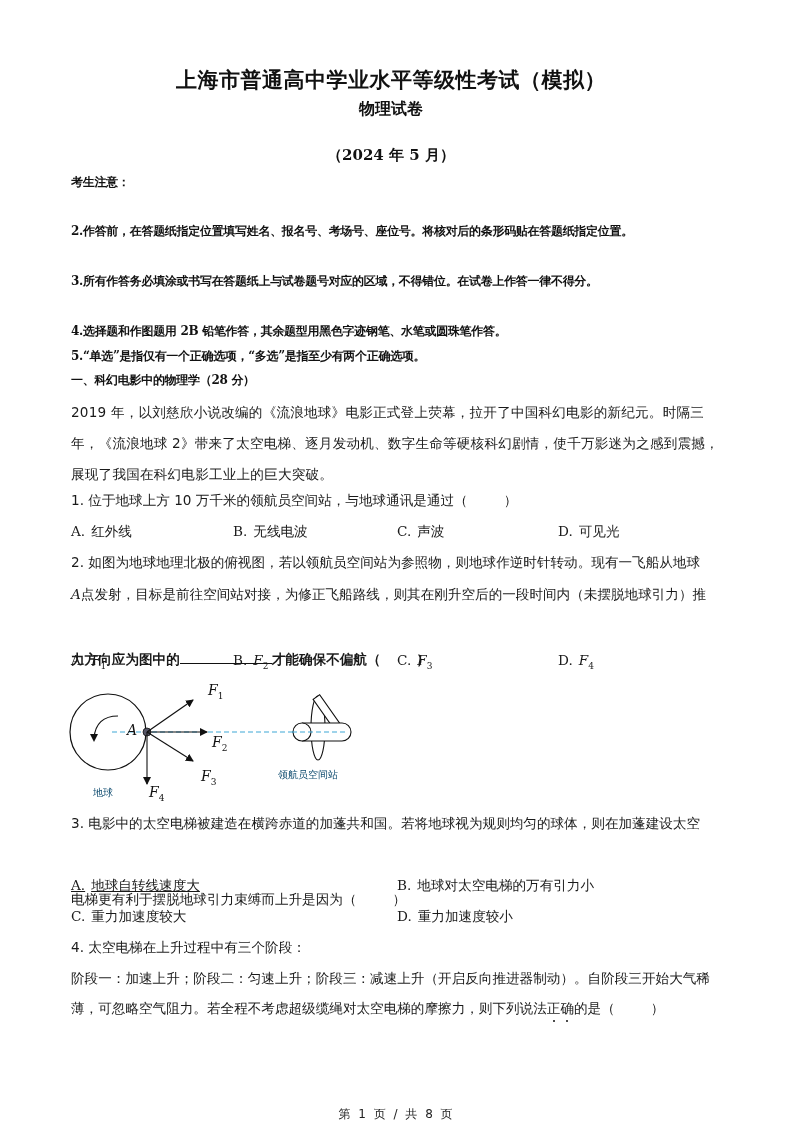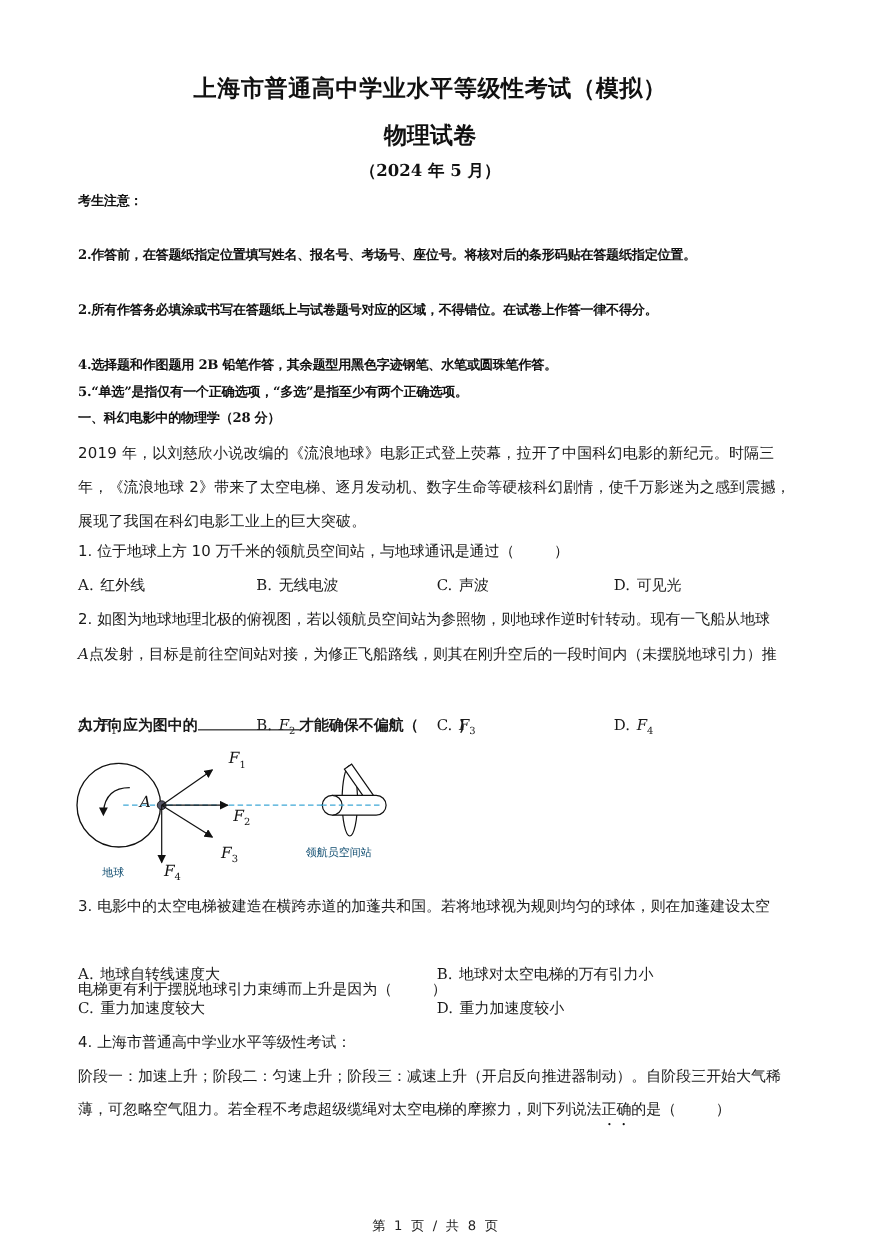--- a/index.html
+++ b/index.html
@@ -7,7 +7,7 @@
   .page { position: absolute; left: 0; top: 0; width: 793px; height: 1122px; }
   .title { position: absolute; left: 0; width: 782px; text-align: center; font-weight: bold; color: #111; font-family: "DejaVu Serif", serif; }
   .t1 { top: 66px; font-size: 21px; letter-spacing: 0.5px; }
-  .t2 { top: 109px; font-size: 21px; font-family: Liberation Serif, serif; }
+  .t2 { top: 99px; font-size: 16px; font-family: Liberation Serif, serif; }
   .t3 { top: 146px; font-size: 15px; }
   .notice { position: absolute; left: 71px; width: 660px; font-weight: bold; font-size: 12px; line-height: 25px; font-family: "DejaVu Serif", serif; letter-spacing: -0.3px; }
   .body-text { position: absolute; left: 71px; width: 655px; font-size: 13.6px; font-family: "DejaVu Sans", sans-serif; color: #1a1a1a; letter-spacing: 0.2px; }

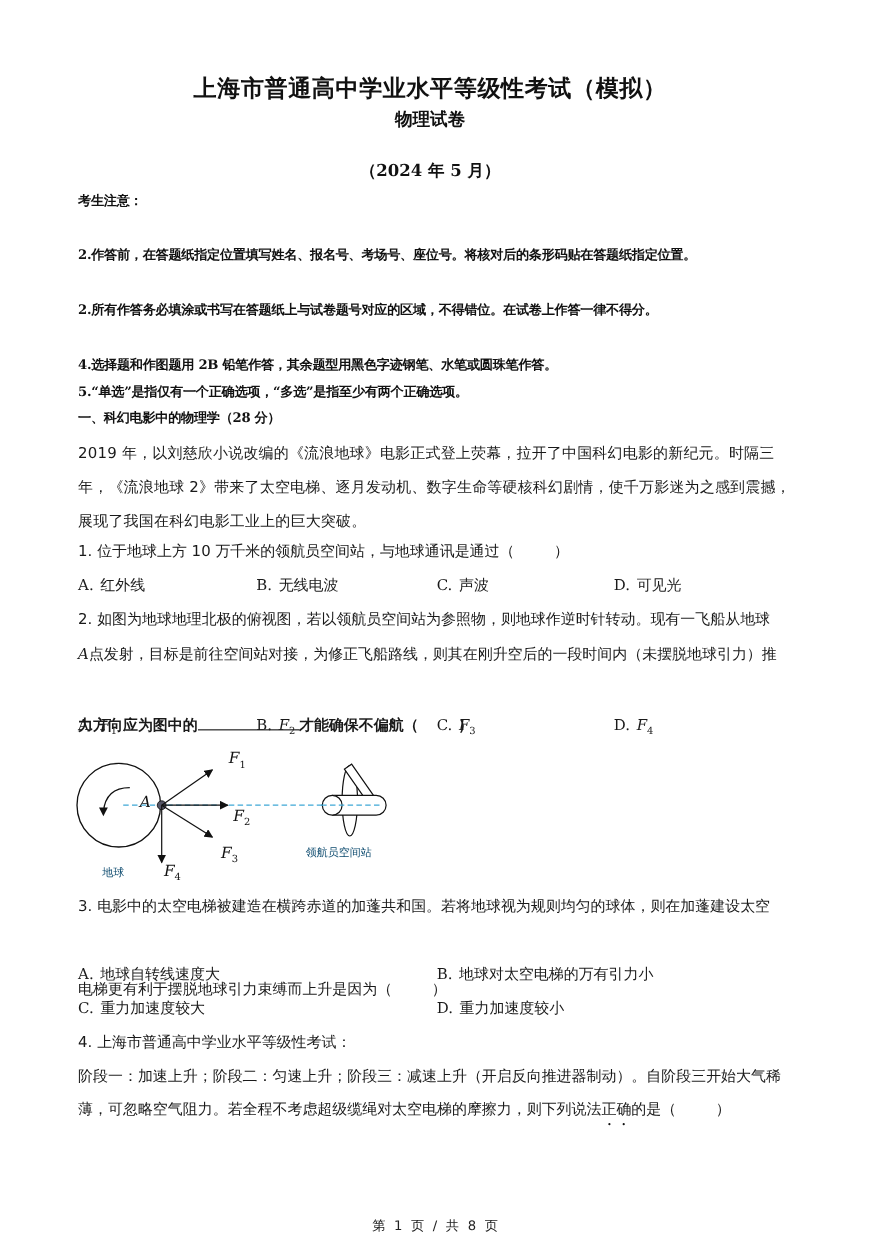--- a/index.html
+++ b/index.html
@@ -37,7 +37,7 @@
 
   <div class="notice" style="top:170px;">考生注意：</div>
   <div class="notice" style="top:219px;">2.作答前，在答题纸指定位置填写姓名、报名号、考场号、座位号。将核对后的条形码贴在答题纸指定位置。</div>
-  <div class="notice" style="top:269px;">2.所有作答务必填涂或书写在答题纸上与试卷题号对应的区域，不得错位。在试卷上作答一律不得分。</div>
+  <div class="notice" style="top:269px;">3.所有作答务必填涂或书写在答题纸上与试卷题号对应的区域，不得错位。在试卷上作答一律不得分。</div>
   <div class="notice" style="top:319px;">4.选择题和作图题用 2B 铅笔作答，其余题型用黑色字迹钢笔、水笔或圆珠笔作答。</div>
   <div class="notice" style="top:344px;">5.“单选”是指仅有一个正确选项，“多选”是指至少有两个正确选项。</div>
   <div class="notice" style="top:368px;">一、科幻电影中的物理学（28 分）</div>

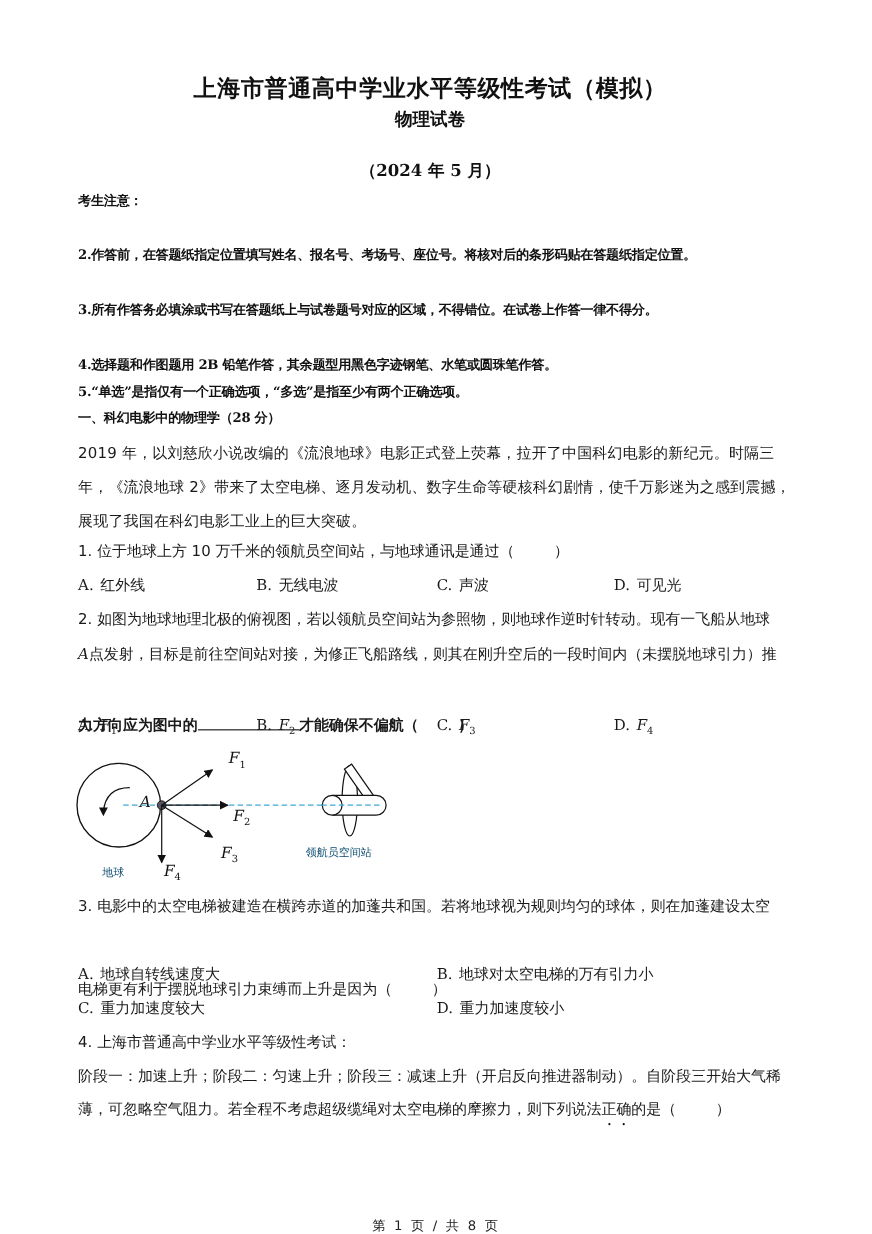--- a/index.html
+++ b/index.html
@@ -112,7 +112,7 @@
   <div class="line" style="top:846px;margin-top:45px;">
     <span>电梯更有利于摆脱地球引力束缚而上升是因为（</span><span class="paren"></span><span>）</span>
   </div>
-  <div class="opt" style="left:71px; top:877px;"><span class="lbl">A.</span><span>地球自转线速度大</span></div>
+  <div class="opt" style="left:71px; top:877px;text-decoration:underline;"><span class="lbl">A.</span><span>地球自转线速度大</span></div>
   <div class="opt" style="left:397px; top:877px;"><span class="lbl">B.</span><span>地球对太空电梯的万有引力小</span></div>
   <div class="opt" style="left:71px; top:908px;"><span class="lbl">C.</span><span>重力加速度较大</span></div>
   <div class="opt" style="left:397px; top:908px;"><span class="lbl">D.</span><span>重力加速度较小</span></div>

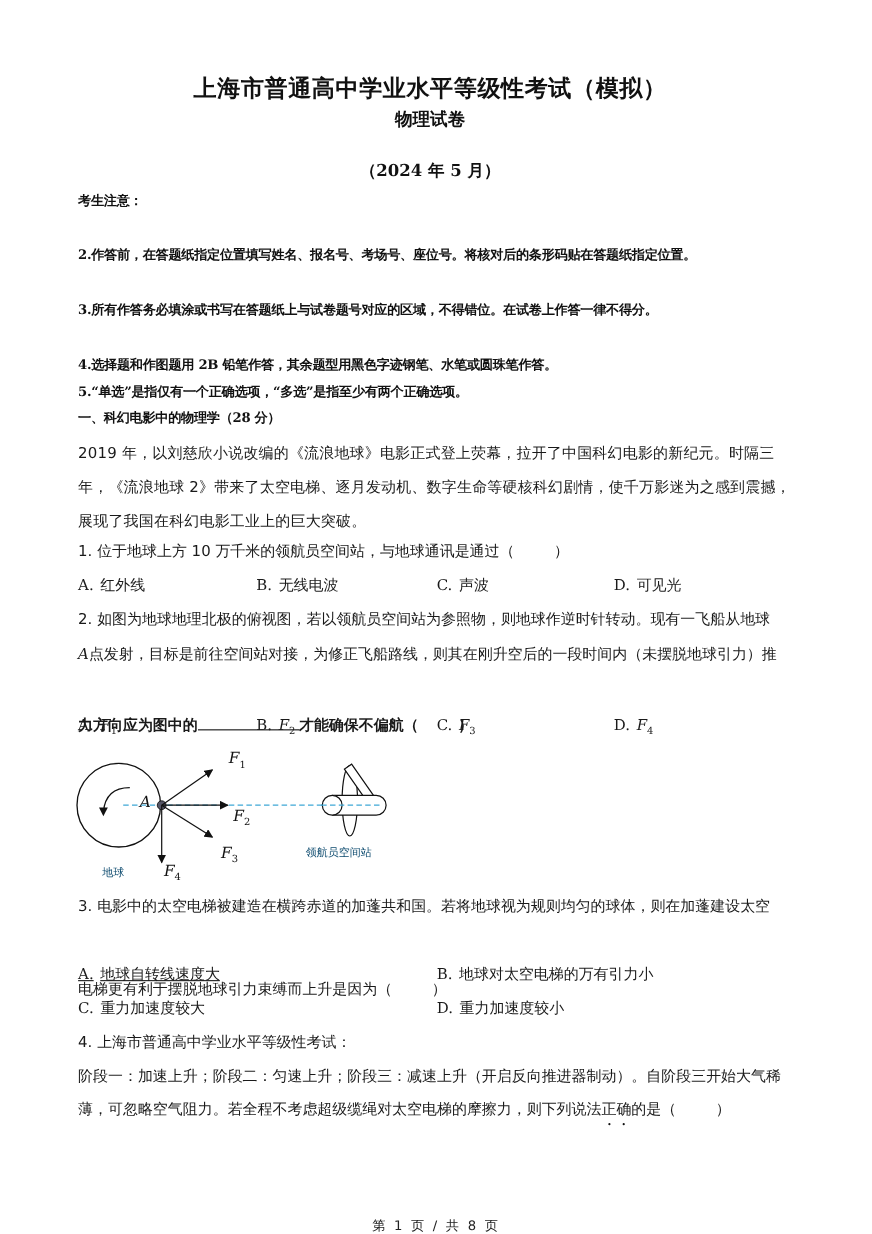--- a/index.html
+++ b/index.html
@@ -119,7 +119,7 @@
 
   <div class="line" style="top:939px;">
     <span>4.</span>
-    <span>上海市普通高中学业水平等级性考试：</span>
+    <span>太空电梯在上升过程中有三个阶段：</span>
   </div>
   <div class="line" style="top:970px;">
     <span>阶段一：加速上升；阶段二：匀速上升；阶段三：减速上升（开启反向推进器制动）。自阶段三开始大气稀</span>

